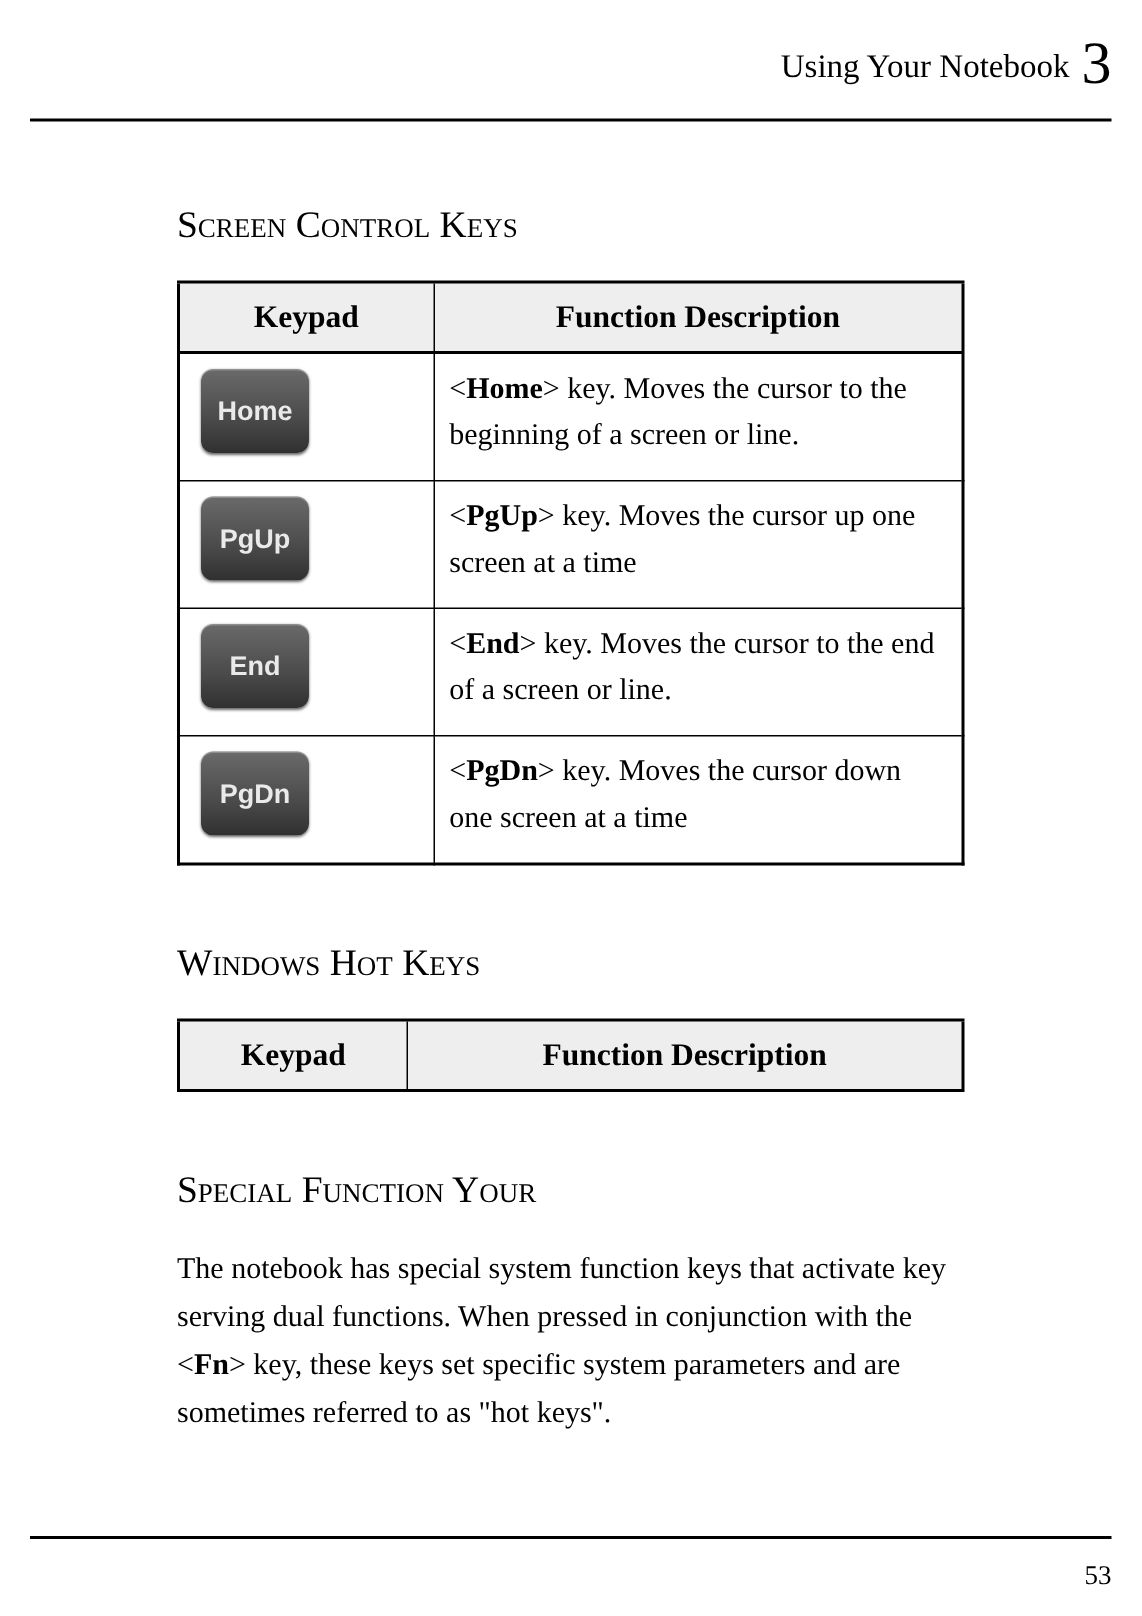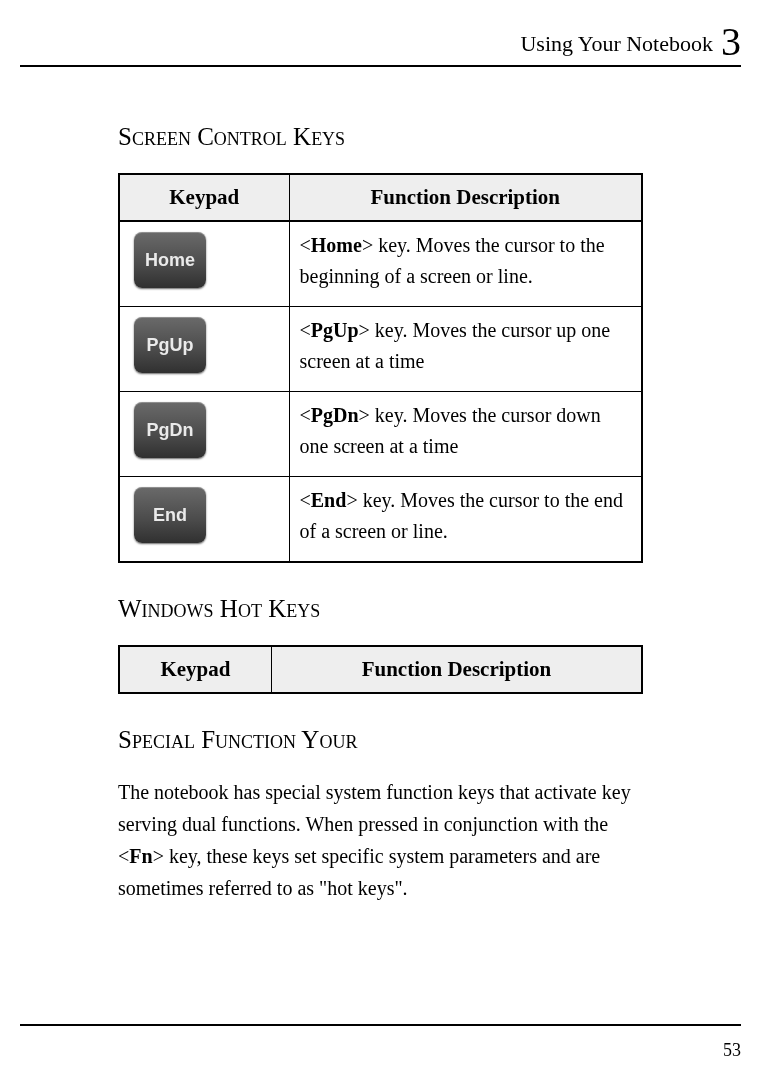--- a/index.html
+++ b/index.html
@@ -17,7 +17,7 @@
   .header {
     text-align: right;
     border-bottom: 2px solid #000;
-    padding-bottom: 0;
+    padding-bottom: 14px;
     margin-bottom: 56px;
   }
   .header-text {

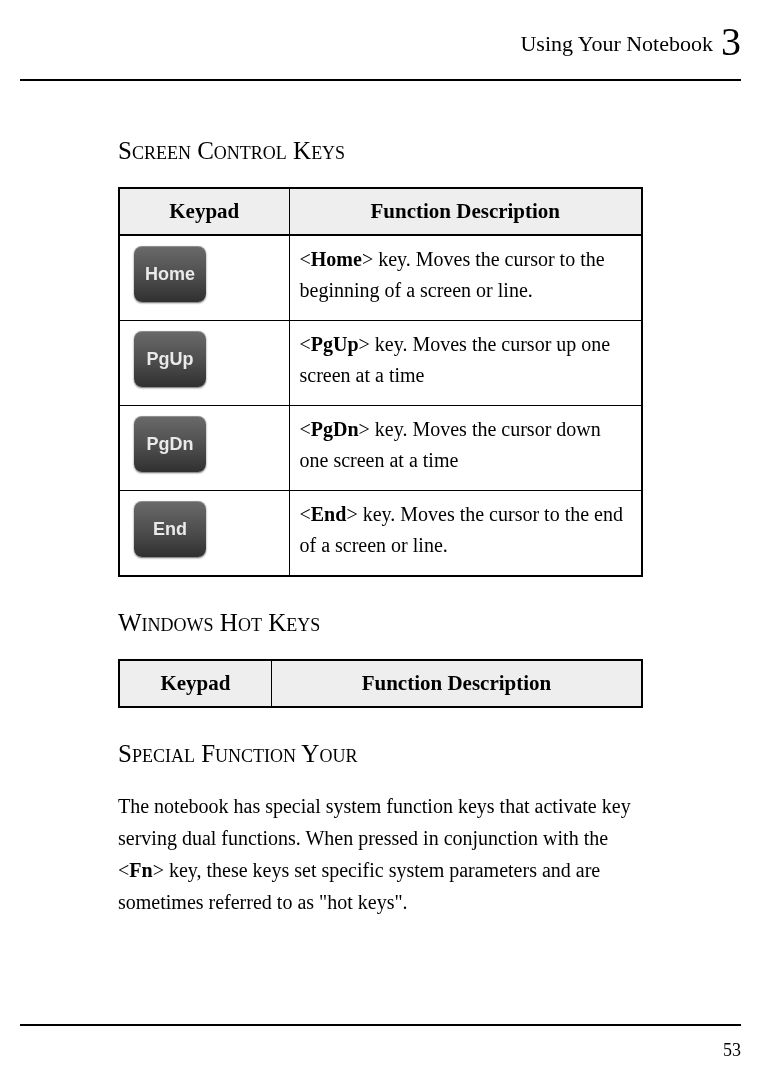--- a/index.html
+++ b/index.html
@@ -43,7 +43,7 @@
     width: 100%;
     border-collapse: collapse;
     border: 2px solid #000;
-    margin-bottom: 32px;
+    margin-bottom: 52px;
   }
   table.keys th {
     background: #eeeeee;

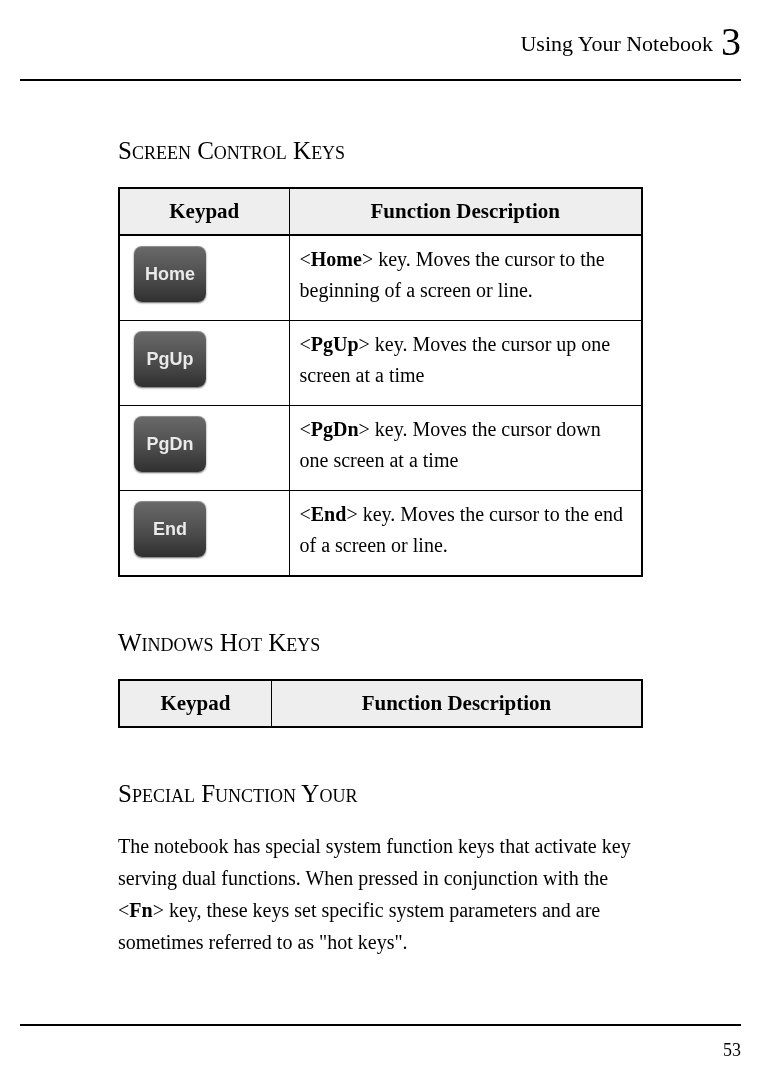--- a/index.html
+++ b/index.html
@@ -162,18 +162,18 @@
         </tr>
         <tr>
           <td class="key-cell">
+            <span class="keycap">End</span>
+          </td>
+          <td>
+            &lt;<b>End</b><span>&gt; key. Moves the cursor to the end of a screen or line.</span>
+          </td>
+        </tr>
+        <tr>
+          <td class="key-cell">
             <span class="keycap">PgDn</span>
           </td>
           <td>
             &lt;<b>PgDn</b><span>&gt; key. Moves the cursor down one screen at a time</span>
-          </td>
-        </tr>
-        <tr>
-          <td class="key-cell">
-            <span class="keycap">End</span>
-          </td>
-          <td>
-            &lt;<b>End</b><span>&gt; key. Moves the cursor to the end of a screen or line.</span>
           </td>
         </tr>
       </tbody>

